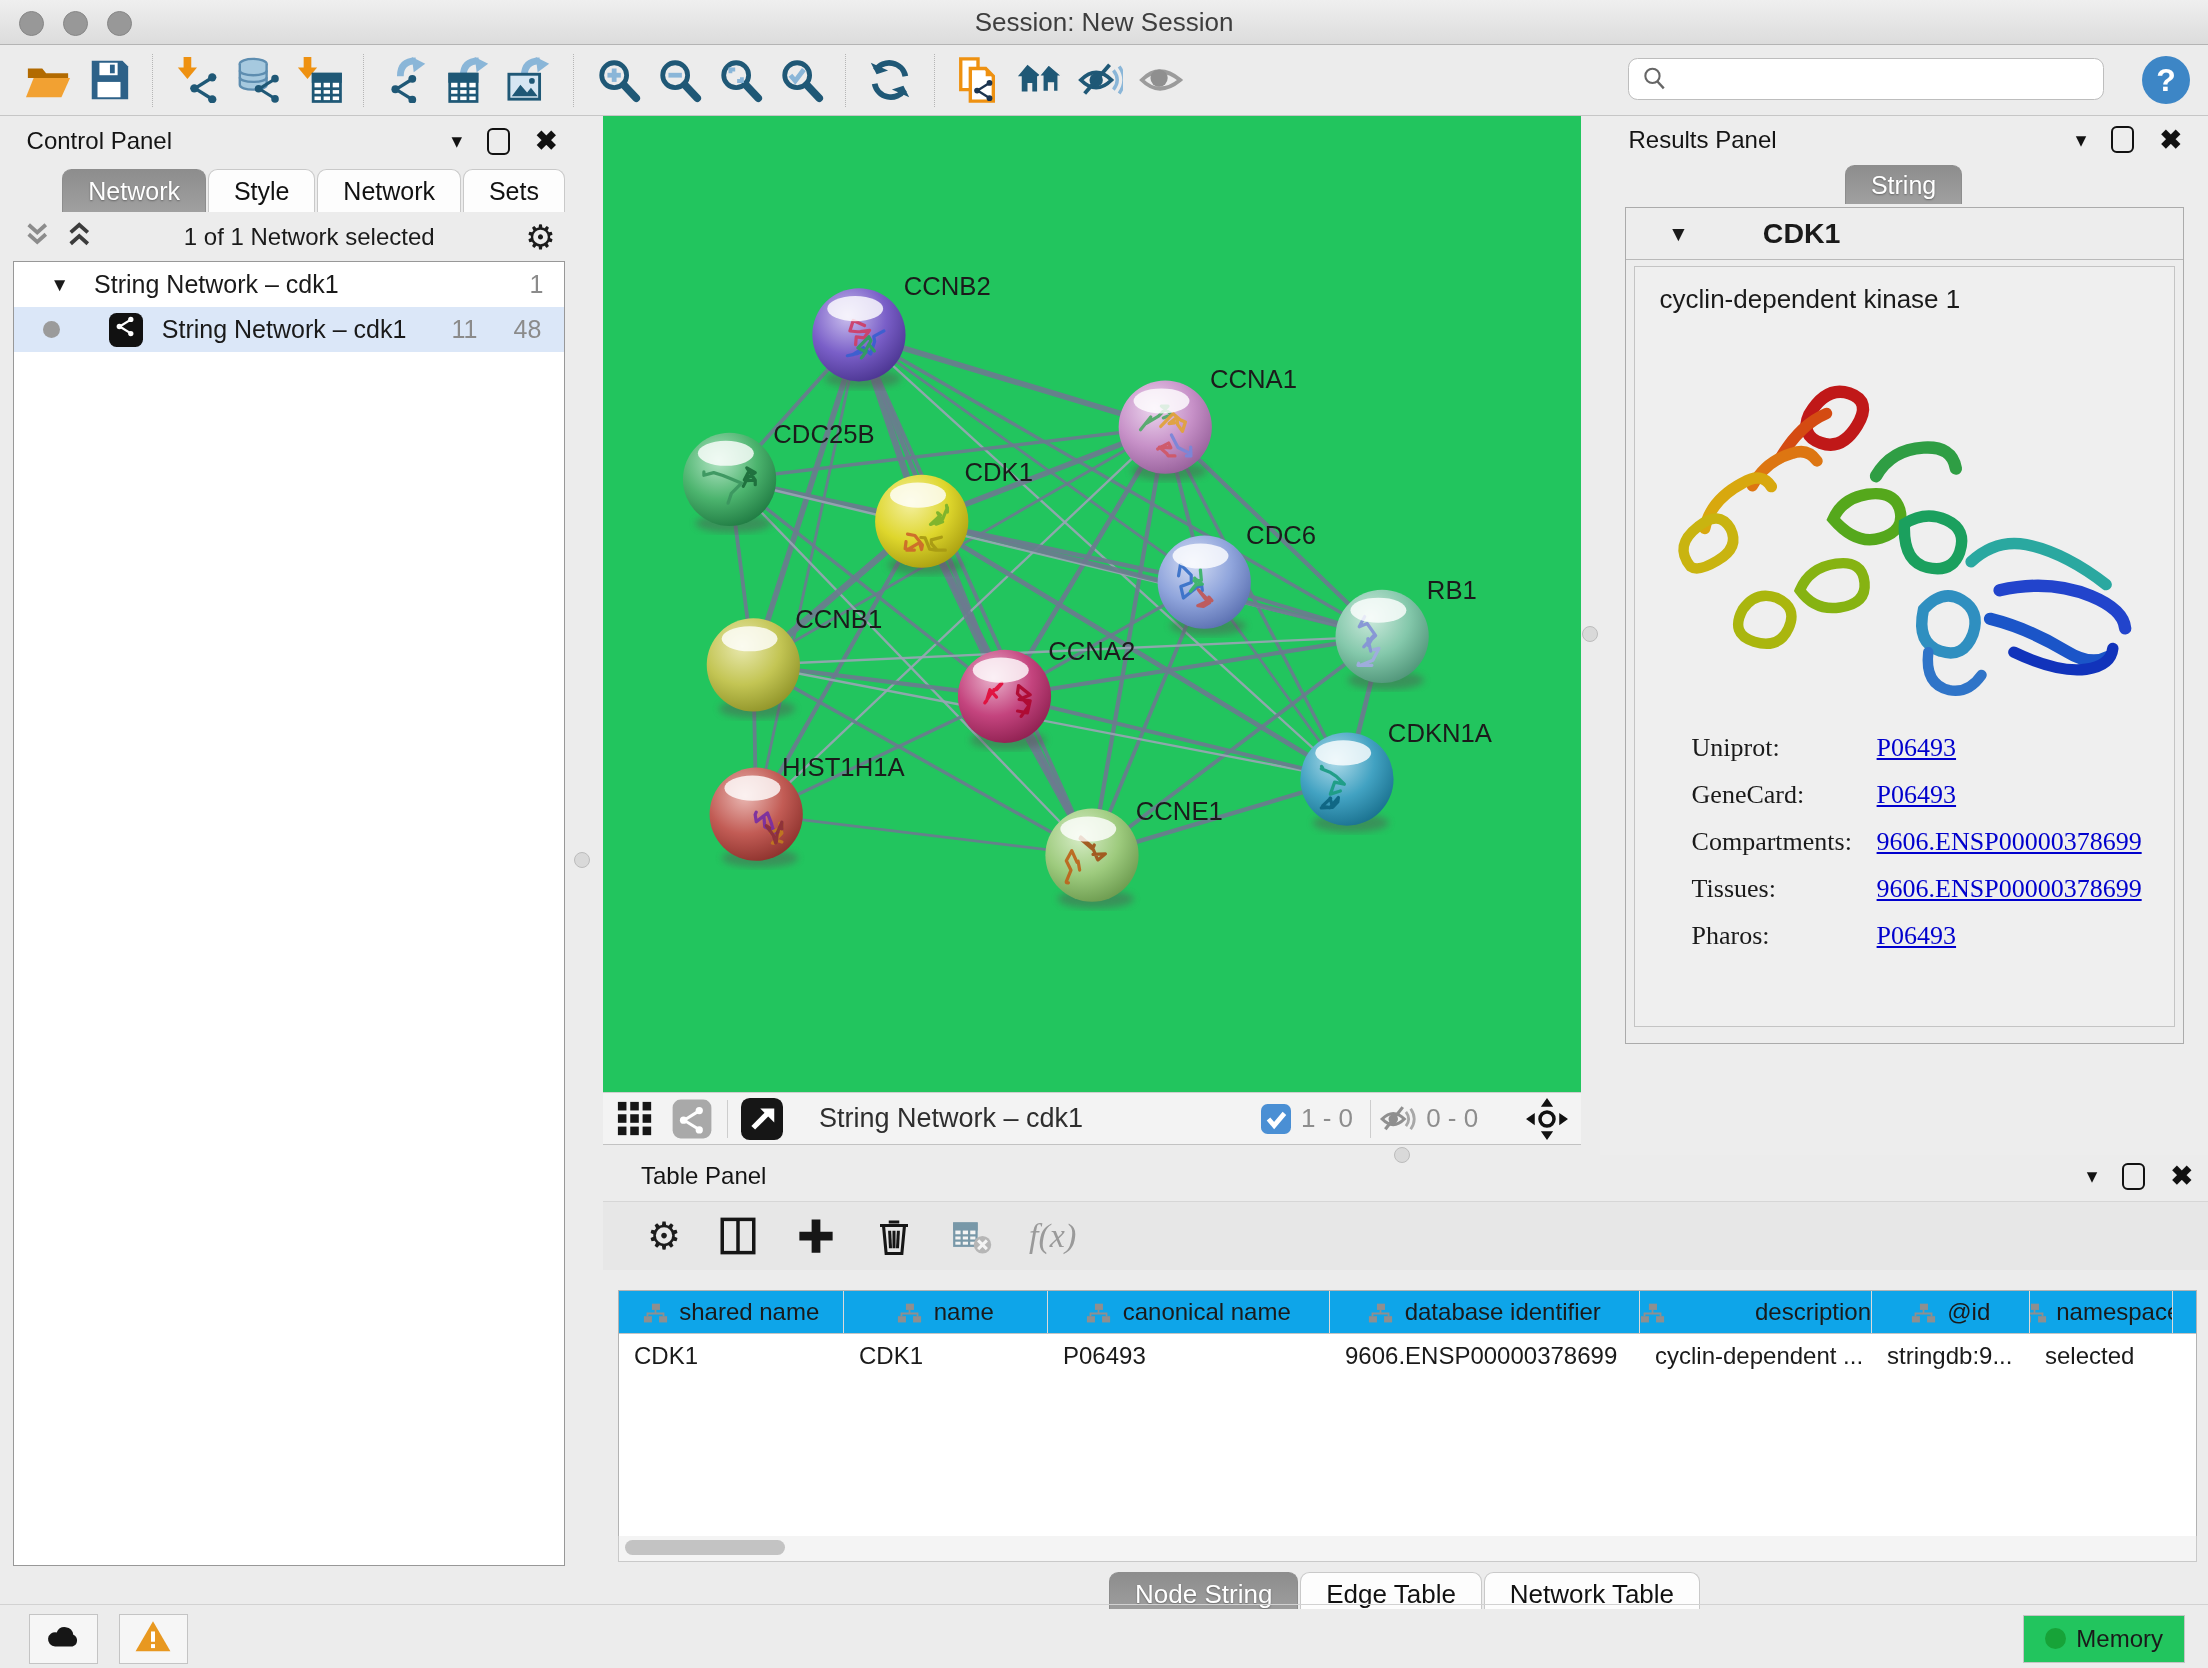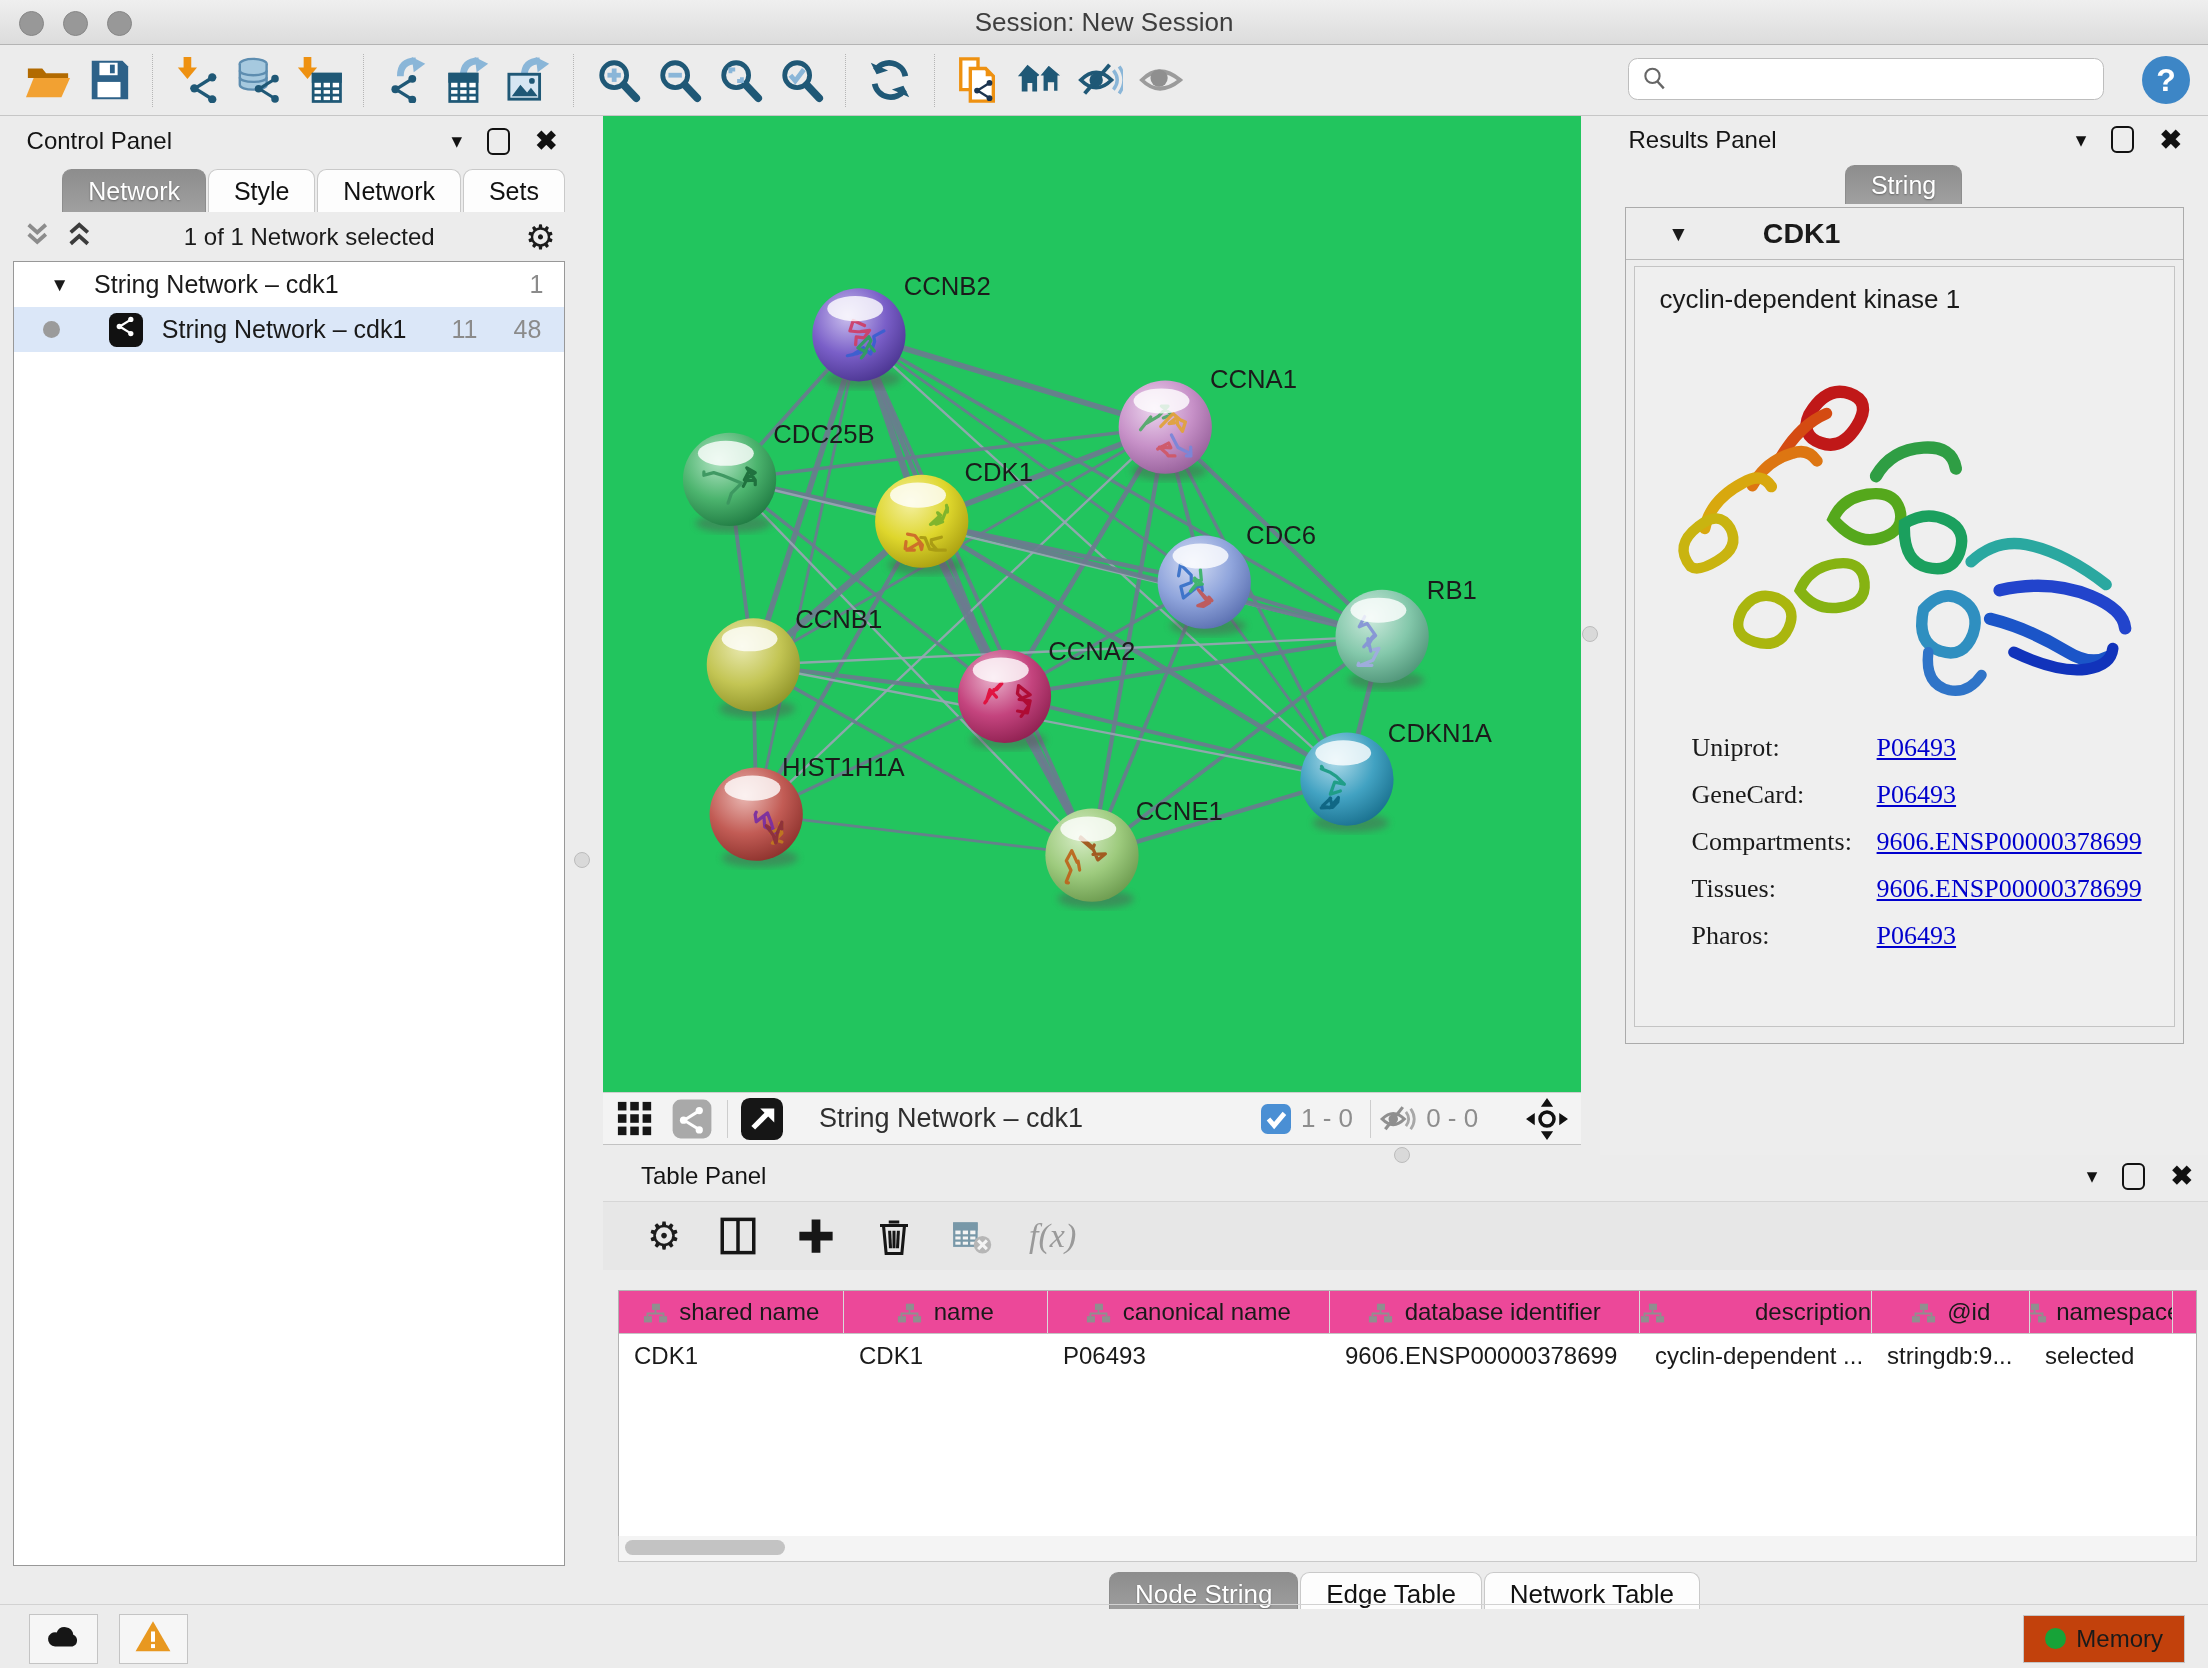--- a/index.html
+++ b/index.html
@@ -84,7 +84,7 @@
   .tp-toolbar .gear{font-size:38px;}
   .fx{font-family:"Liberation Serif",serif;font-style:italic;font-size:34px;color:#9a9a9a;}
   .tp-table{position:absolute;left:15px;top:133px;right:11.4px;height:245px;border:1px solid #b3b3b3;background:#fff;overflow:hidden;}
-  .tbl-header{display:flex;background:#ec4899;border-bottom:1.9px solid #c4c4c4;height:42px;}
+  .tbl-header{display:flex;background:#0ea5e9;border-bottom:1.9px solid #c4c4c4;height:42px;}
   .tbl-header .cell{display:flex;align-items:center;justify-content:center;gap:9.5px;font-size:24px;
     border-right:1px solid #dadada;box-sizing:border-box;overflow:hidden;white-space:nowrap;flex:none;}
   .tbl-header svg{width:25px;height:25px;flex:none;}

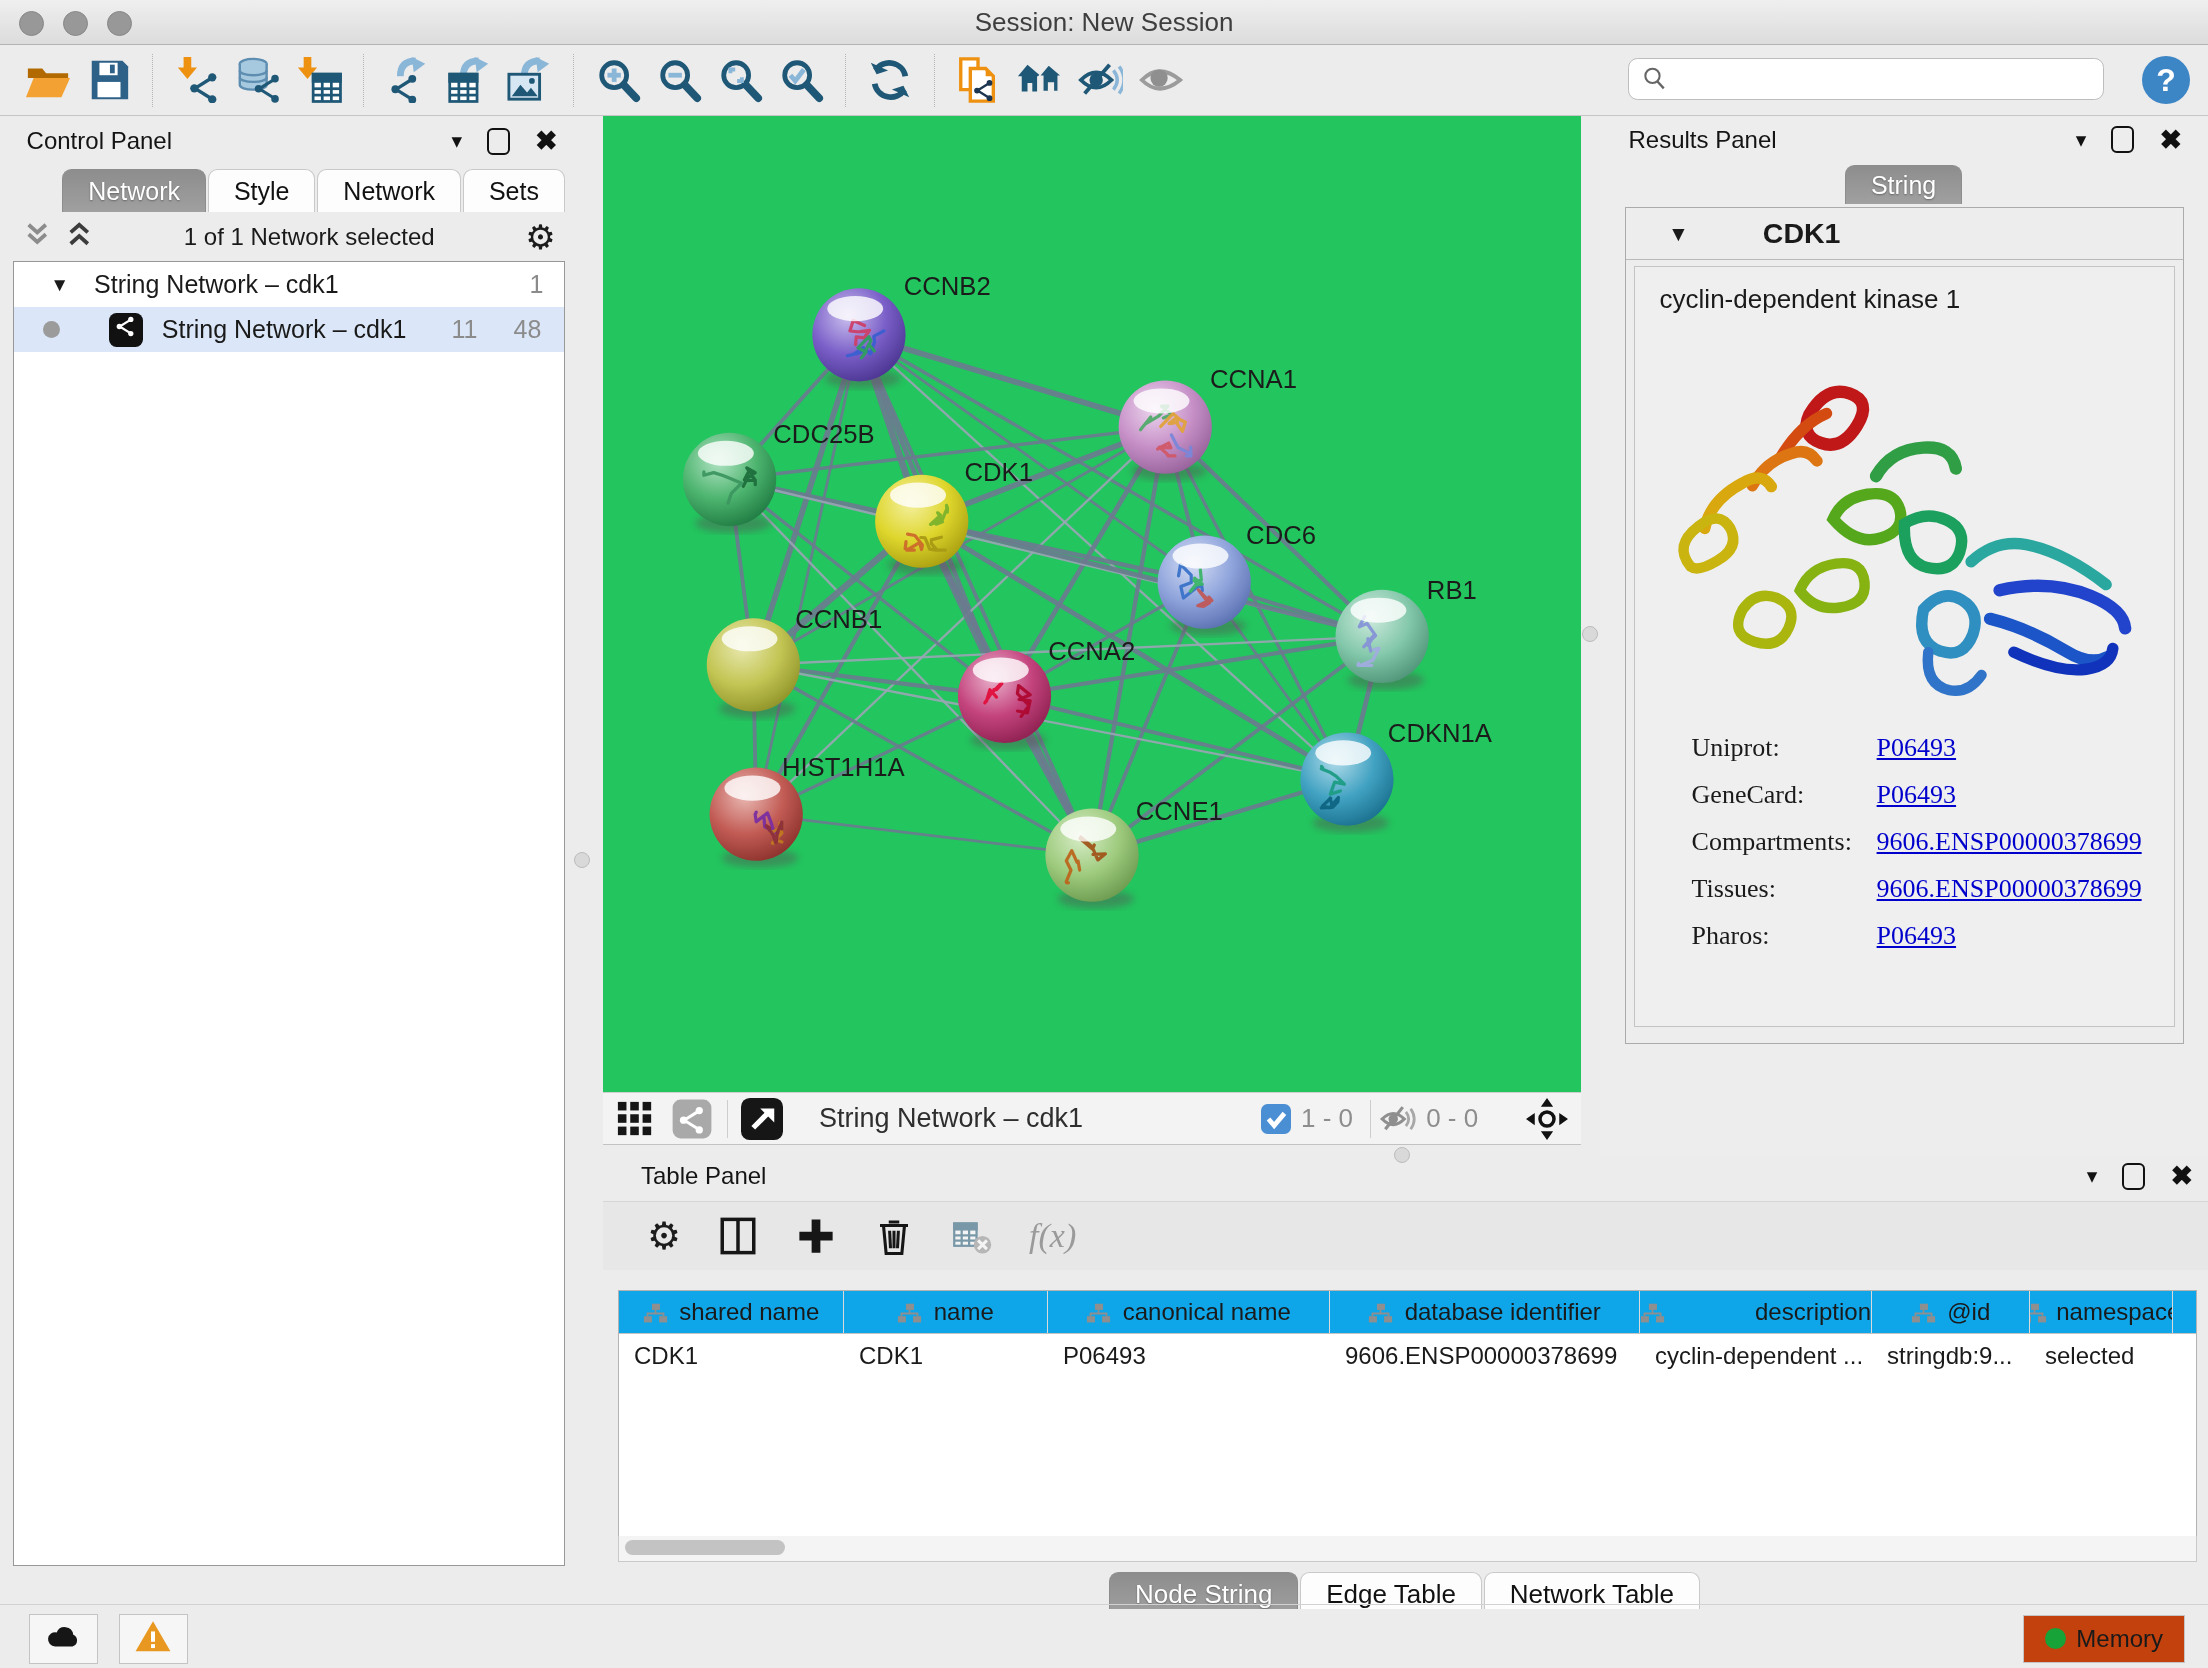--- a/index.html
+++ b/index.html
@@ -100,7 +100,7 @@
   .statusbar{position:absolute;left:0;right:0;top:1609px;height:59px;background:#ececec;display:flex;align-items:center;}
   .sb-btn{width:67px;height:48px;background:#f6f6f6;border:1.9px solid #c4c4c4;display:flex;align-items:center;justify-content:center;margin-left:28.5px;}
   .sb-btn svg{width:38px;height:38px;}
-  .mem-btn{margin-left:auto;margin-right:23px;height:46px;background:#c2410c;border:1.9px solid #c4c4c4;
+  .mem-btn{margin-left:auto;margin-right:23px;height:46px;background:#22c55e;border:1.9px solid #c4c4c4;
     display:flex;align-items:center;gap:10px;padding:0 21px;font-size:24px;}
   .mem-dot{width:21px;height:21px;border-radius:50%;background:#17a338;}
   a{cursor:pointer;}

